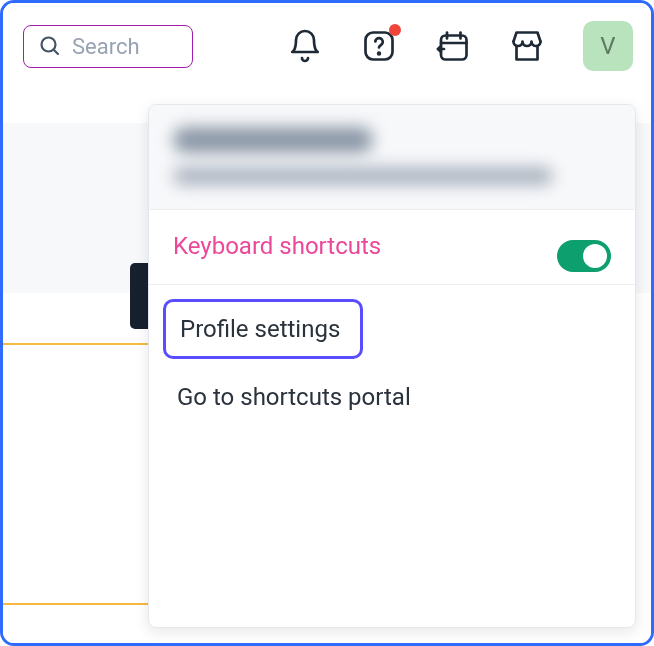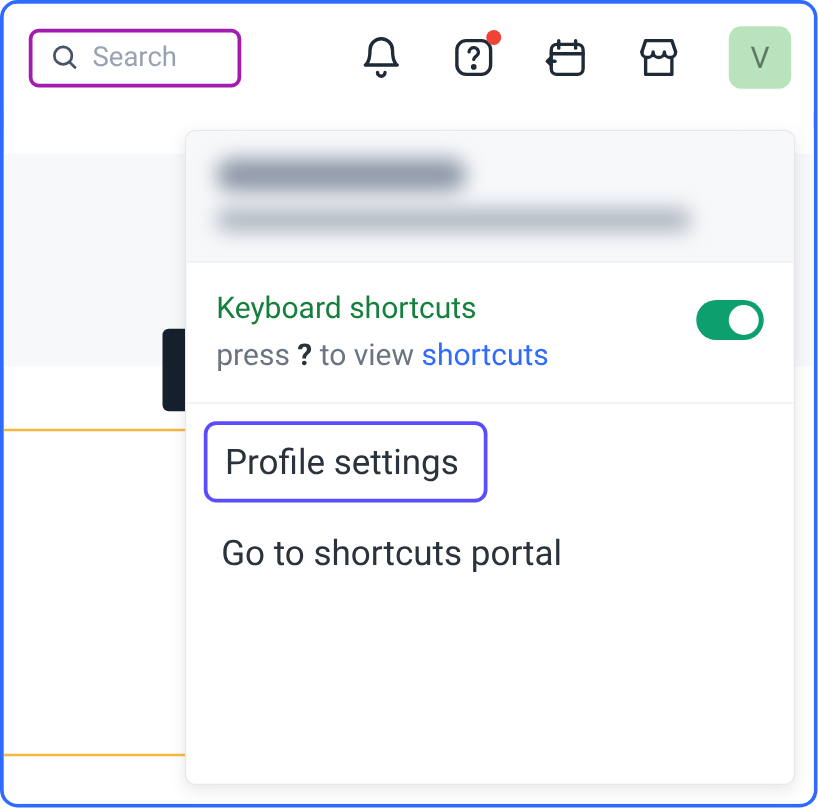--- a/index.html
+++ b/index.html
@@ -23,7 +23,7 @@
     .search {
       display: flex;
       align-items: center;
-      border: 3px solid #a21caf;
+      border: 1px solid #a21caf;
       border-radius: 8px;
       padding: 8px 14px;
       width: 170px;

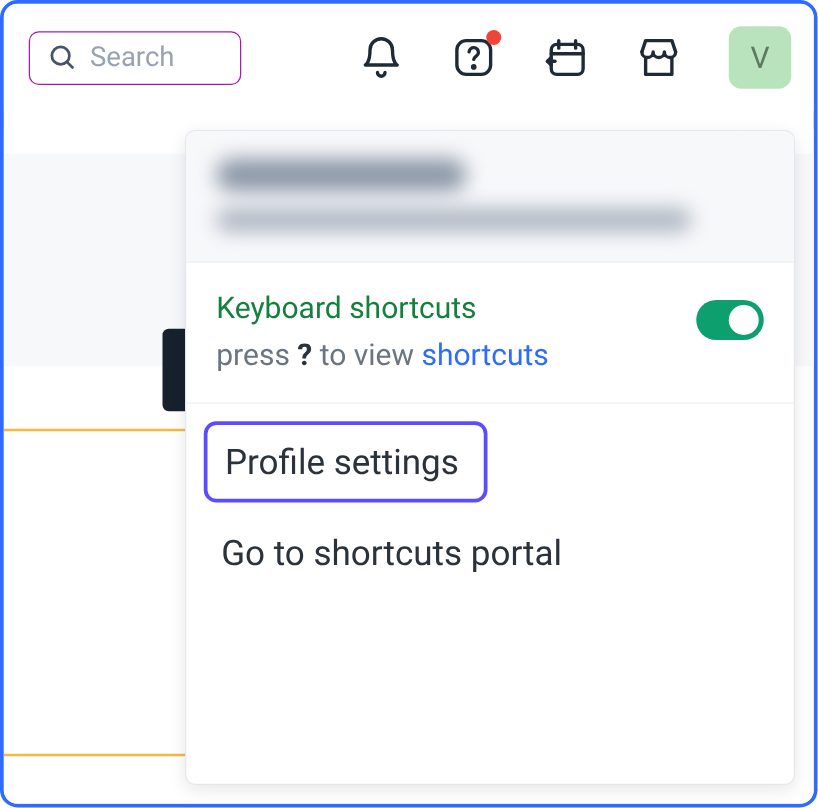--- a/index.html
+++ b/index.html
@@ -166,8 +166,7 @@
     }
     .dd-kb-title {
       font-size: 24px;
-      color: #15803d;
-      margin-bottom: 10px;
+      color: #ec4899;
     }
     .dd-kb-sub {
       font-size: 24px;

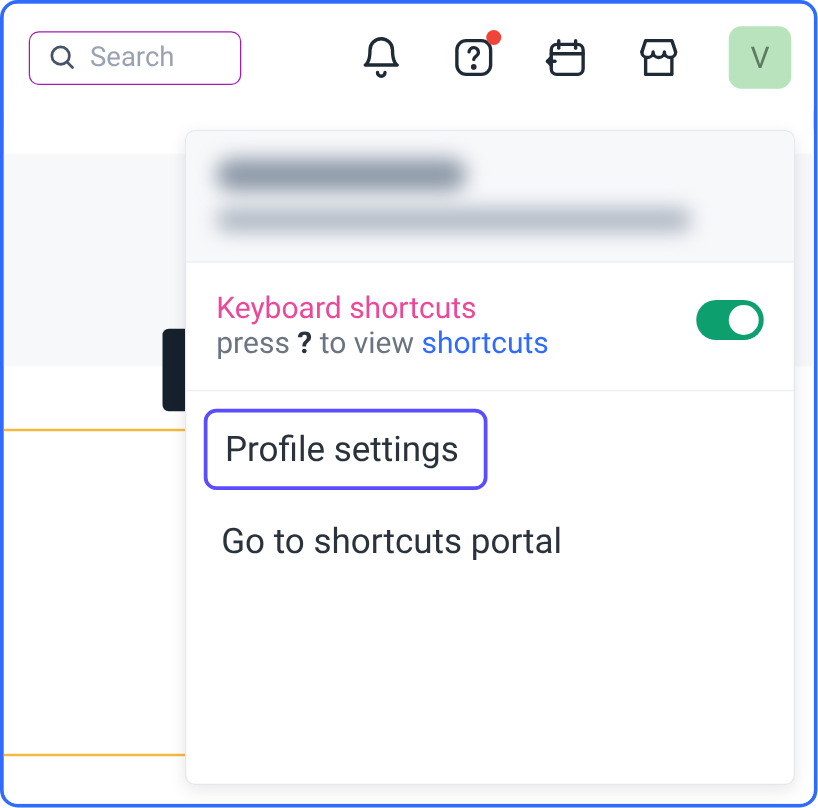--- a/index.html
+++ b/index.html
@@ -283,9 +283,6 @@
   </div>
   <div class="dd-kb">
     <div class="dd-kb-title">Keyboard shortcuts</div>
-    <div class="dd-kb-sub">
-      <span>press </span><span class="q">?</span><span> to view </span><span class="link">shortcuts</span>
-    </div>
     <div class="toggle"></div>
   </div>
   <div class="dd-items">

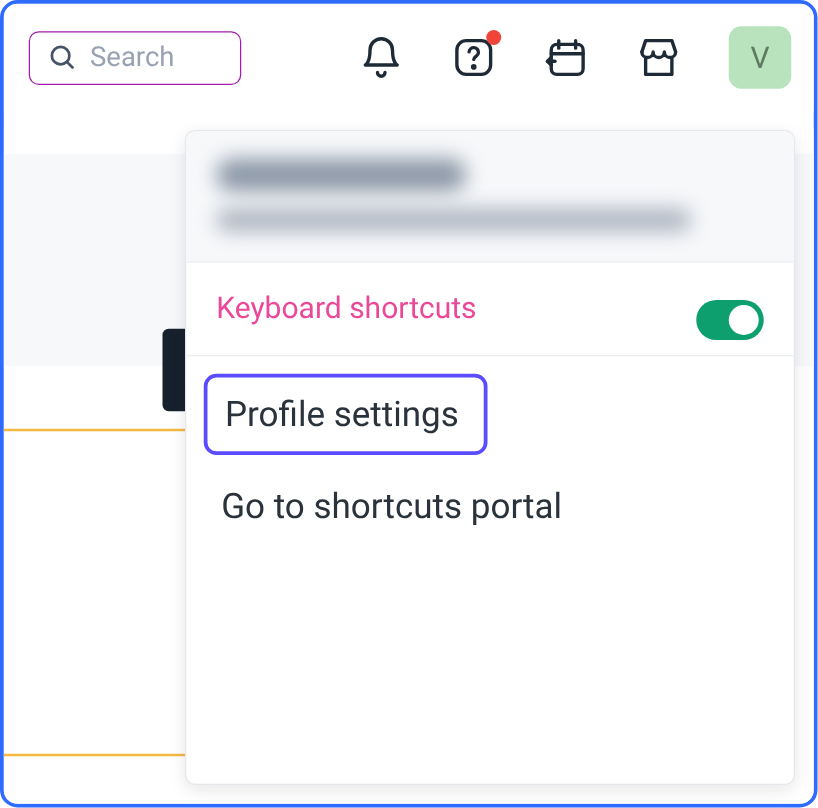--- a/index.html
+++ b/index.html
@@ -207,7 +207,7 @@
       gap: 8px;
     }
     .dd-item {
-      font-size: 28px;
+      font-size: 24px;
       color: #2a323c;
       padding: 16px 14px;
       border-radius: 10px;

